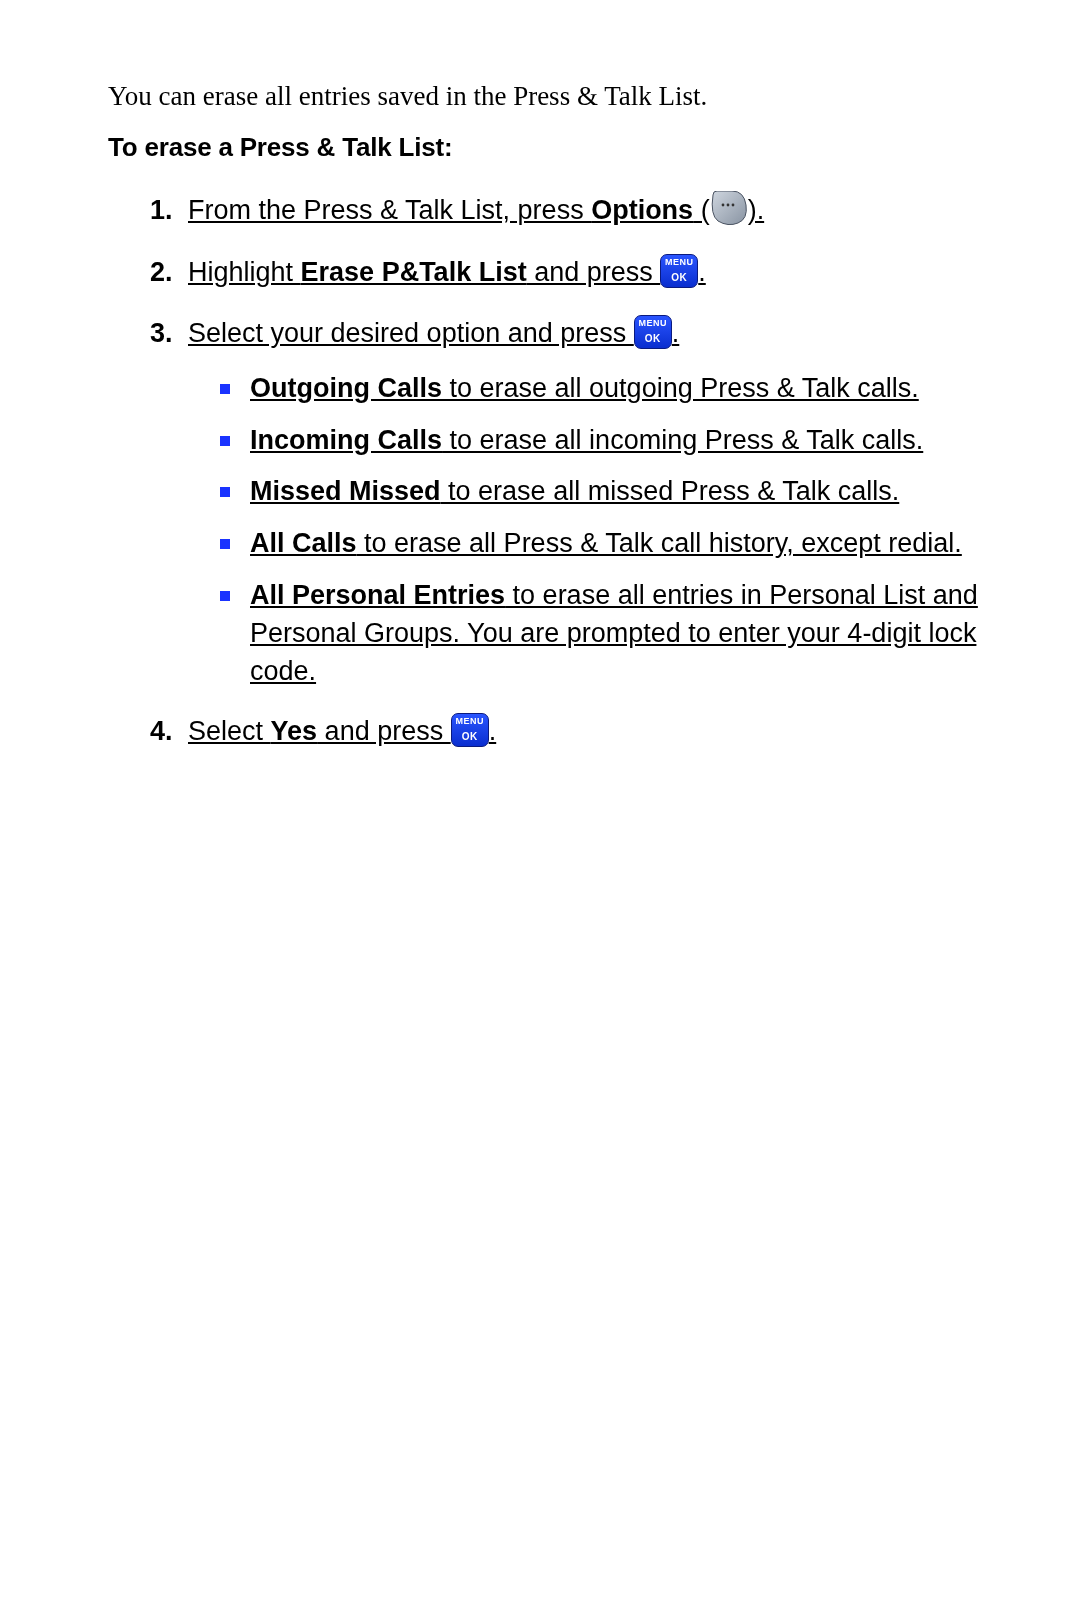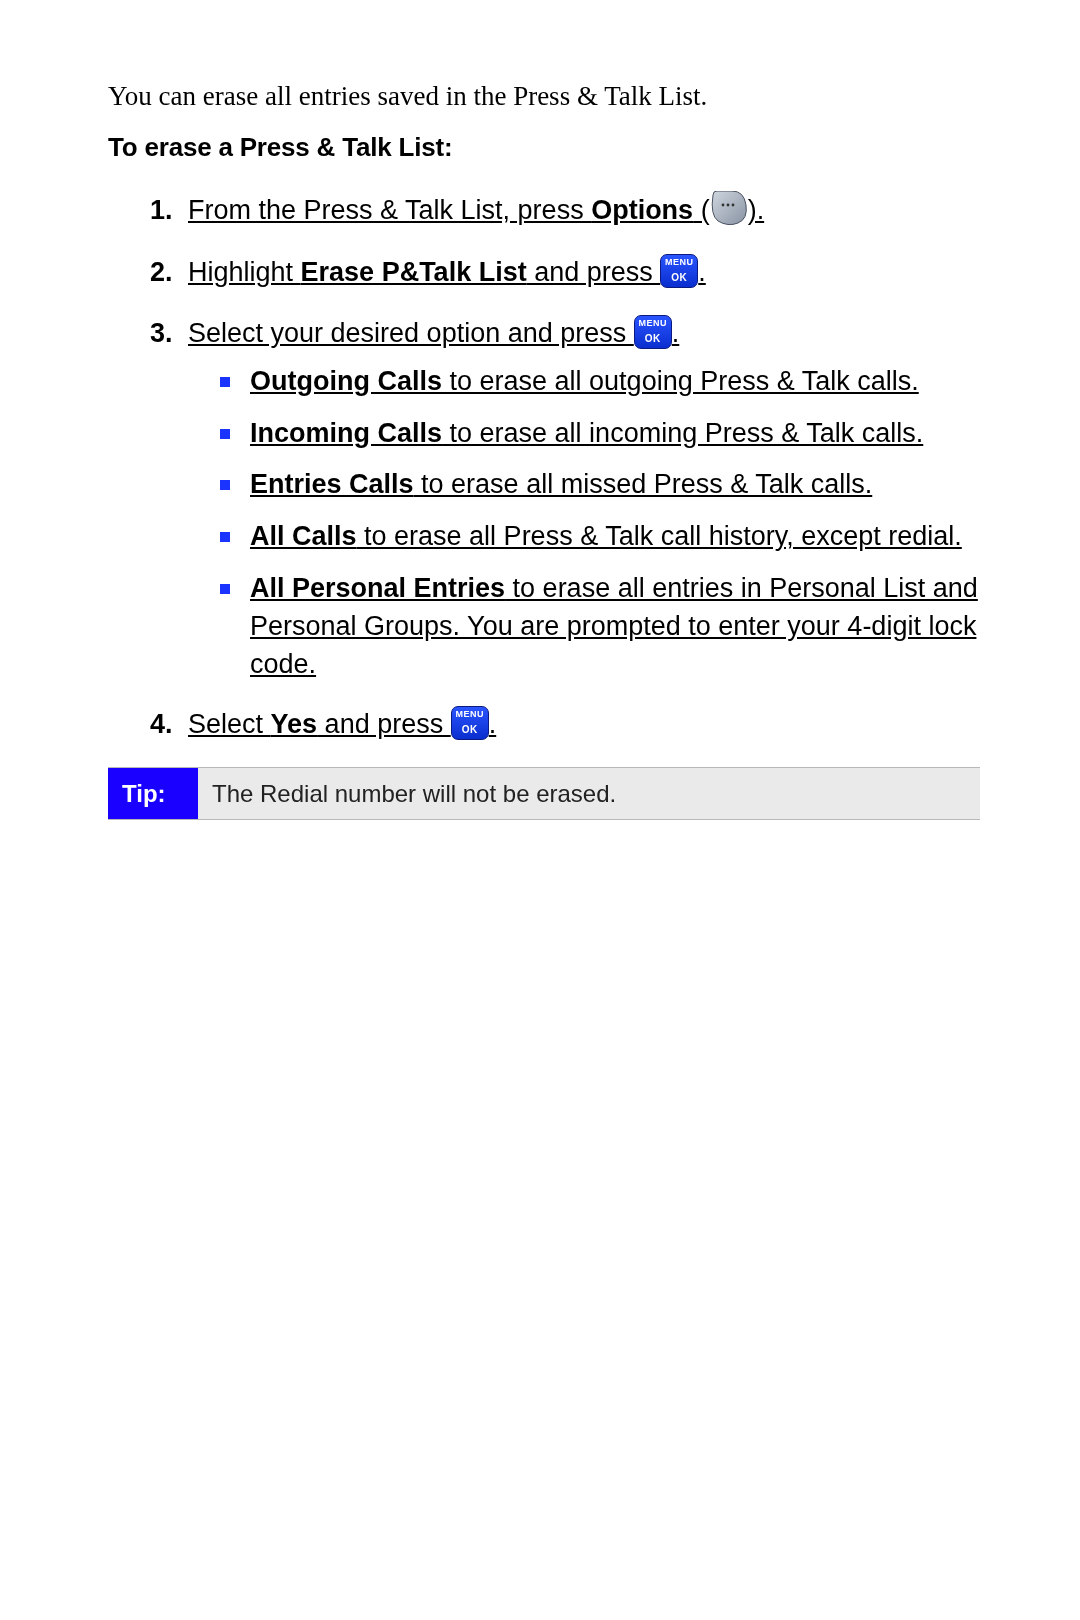--- a/index.html
+++ b/index.html
@@ -67,7 +67,7 @@
 
   ul.sub {
     list-style: none;
-    margin: 10px 0 0 0;
+    margin: 17px 0 0 0;
     padding: 0 0 0 32px;
   }
   ul.sub > li {

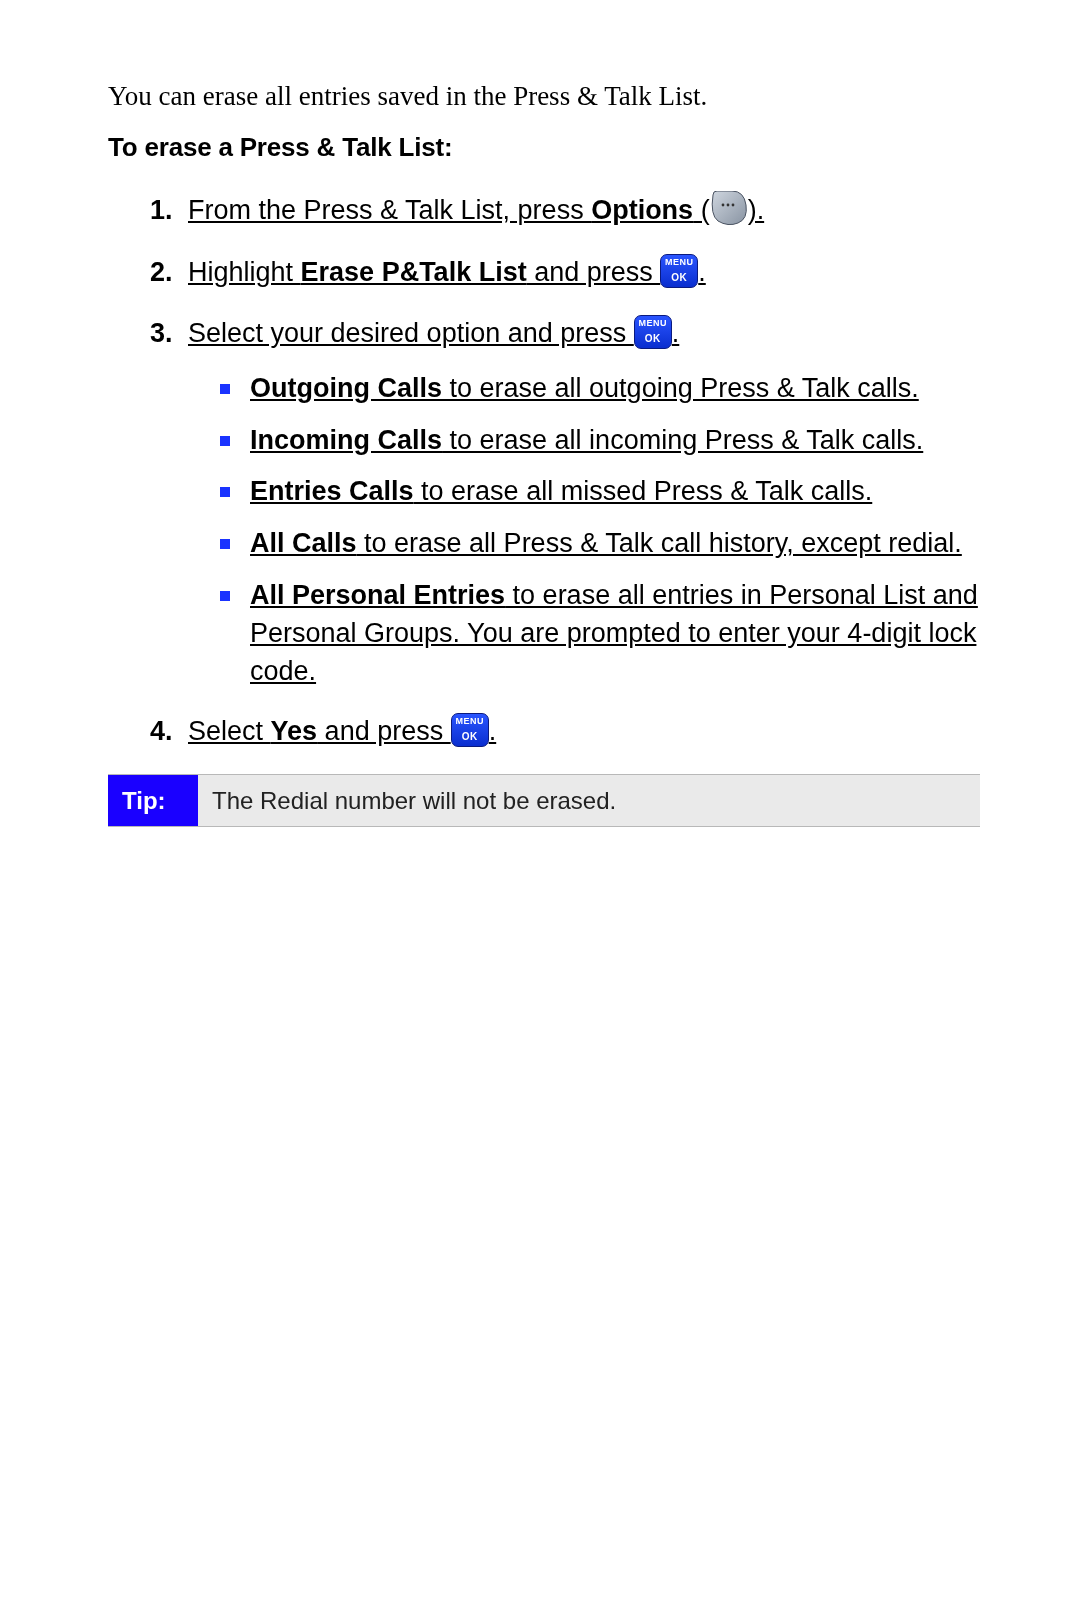--- a/index.html
+++ b/index.html
@@ -201,7 +201,7 @@
       <ul class="sub">
         <li><span class="b">Outgoing Calls</span><span> to erase all outgoing Press &amp; Talk calls.</span></li>
         <li><span class="b">Incoming Calls</span><span> to erase all incoming Press &amp; Talk calls.</span></li>
-        <li><span class="b">Entries Calls</span><span> to erase all missed Press &amp; Talk calls.</span></li>
+        <li><span class="b">Missed Missed</span><span> to erase all missed Press &amp; Talk calls.</span></li>
         <li><span class="b">All Calls</span><span> to erase all Press &amp; Talk call history, except redial.</span></li>
         <li><span class="b">All Personal Entries</span><span> to erase all entries in Personal List and Personal Groups. You are prompted to enter your 4-digit lock code.</span></li>
       </ul>

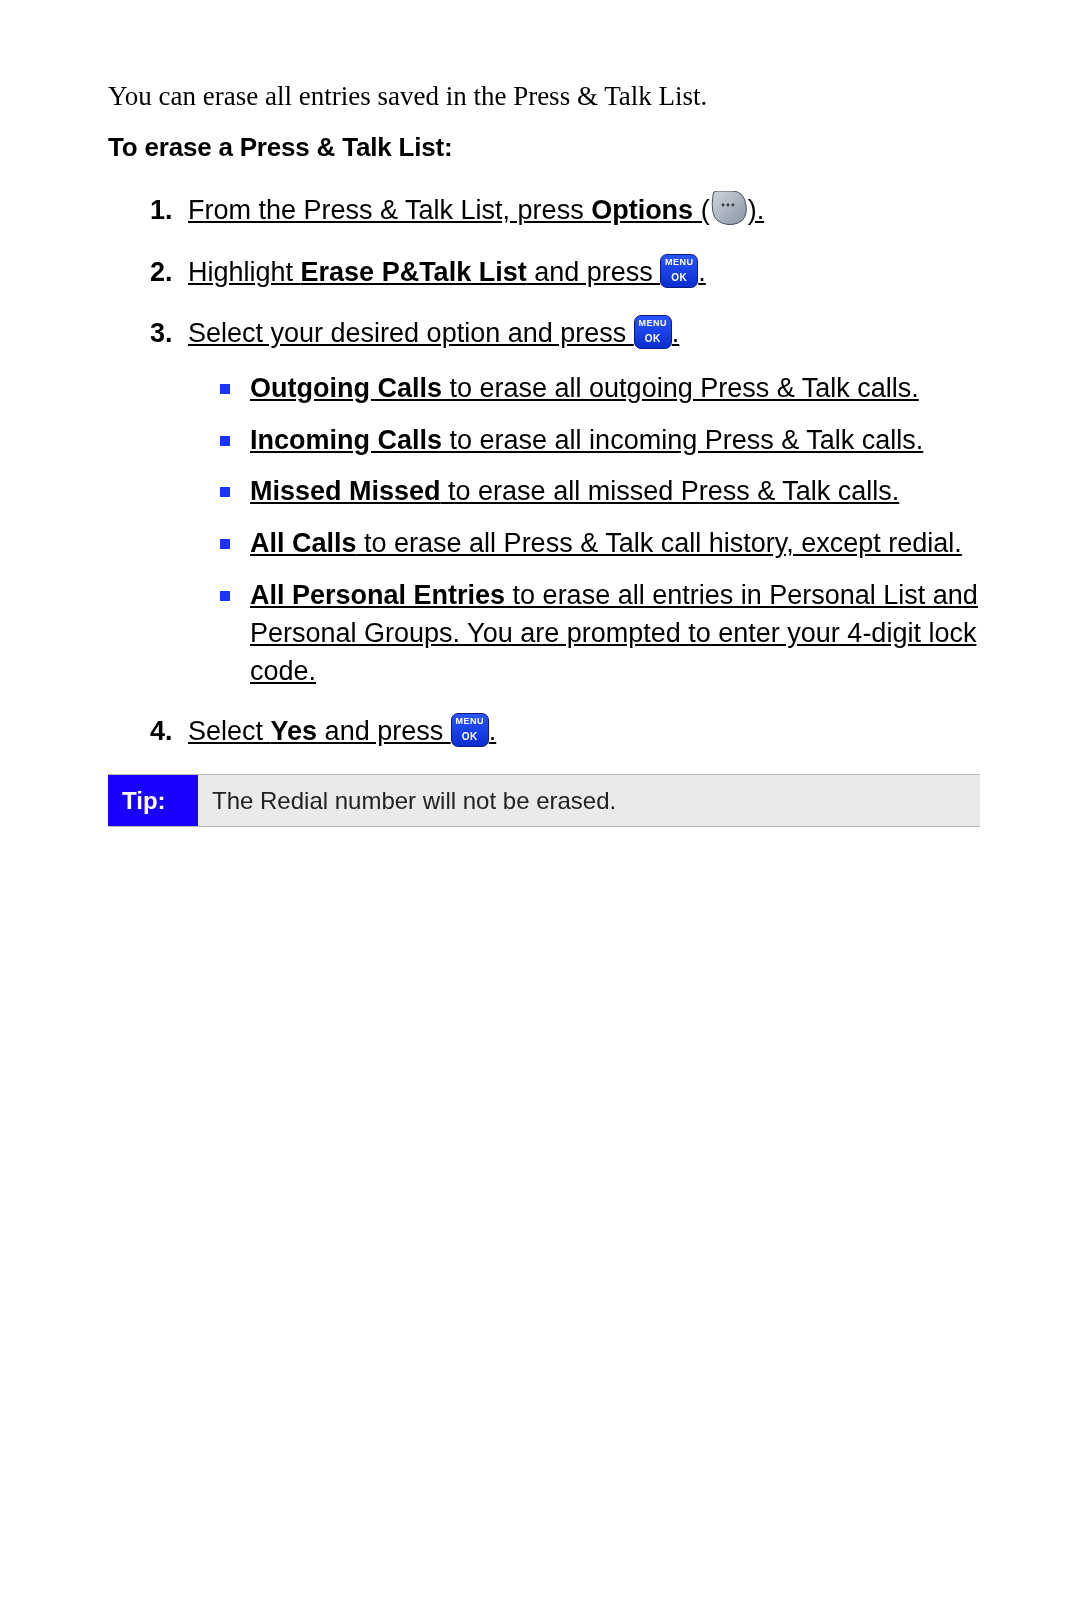--- a/index.html
+++ b/index.html
@@ -213,10 +213,6 @@
 
   </ol>
 
-  <div class="tipbox">
-    <div class="tip-label">Tip:</div>
-    <div class="tip-body">The Redial number will not be erased.</div>
-  </div>
 
 
 </div>

